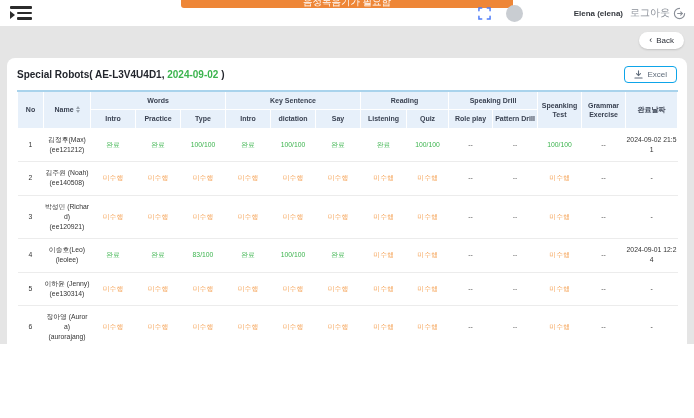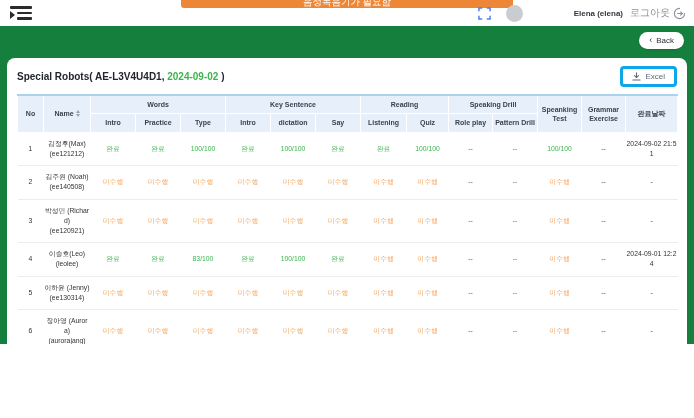--- a/index.html
+++ b/index.html
@@ -4,7 +4,7 @@
 <style>
   * { margin:0; padding:0; box-sizing:border-box; }
   body { font-family:"Liberation Sans","DejaVu Sans",sans-serif; }
-  .page { position:relative; width:694px; height:344px; background:#15803d; overflow:hidden; }
+  .page { position:relative; width:694px; height:344px; background:#e5e5e5; overflow:hidden; }
 
   
   .topbar { position:relative; width:694px; height:26px; background:#ffffff; z-index:2; }

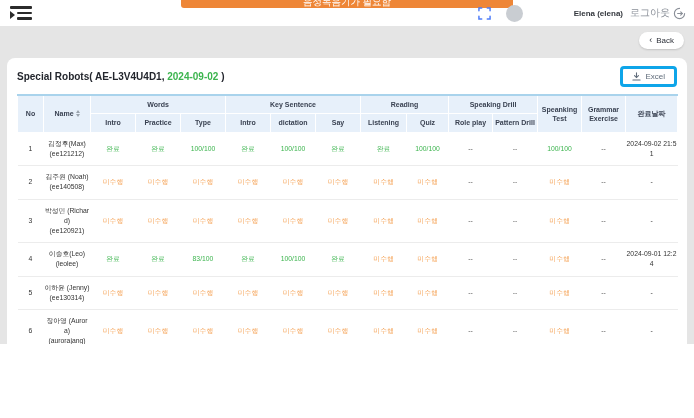--- a/index.html
+++ b/index.html
@@ -38,7 +38,7 @@
   .toolbar { display:flex; align-items:center; justify-content:space-between; margin-bottom:7px; }
   .subtitle { font-size:10px; font-weight:bold; color:#23262d; }
   .subtitle .date { color:#3cb44e; }
-  .excel-btn { display:flex; align-items:center; gap:4px; background:#fff; border:3px solid #0ea5e9; border-radius:4px;
+  .excel-btn { display:flex; align-items:center; gap:4px; background:#fff; border:1px solid #0ea5e9; border-radius:4px;
     padding:3px 9px; font-size:8px; color:#5f6b7a; cursor:pointer; font-family:inherit; }
 
   

